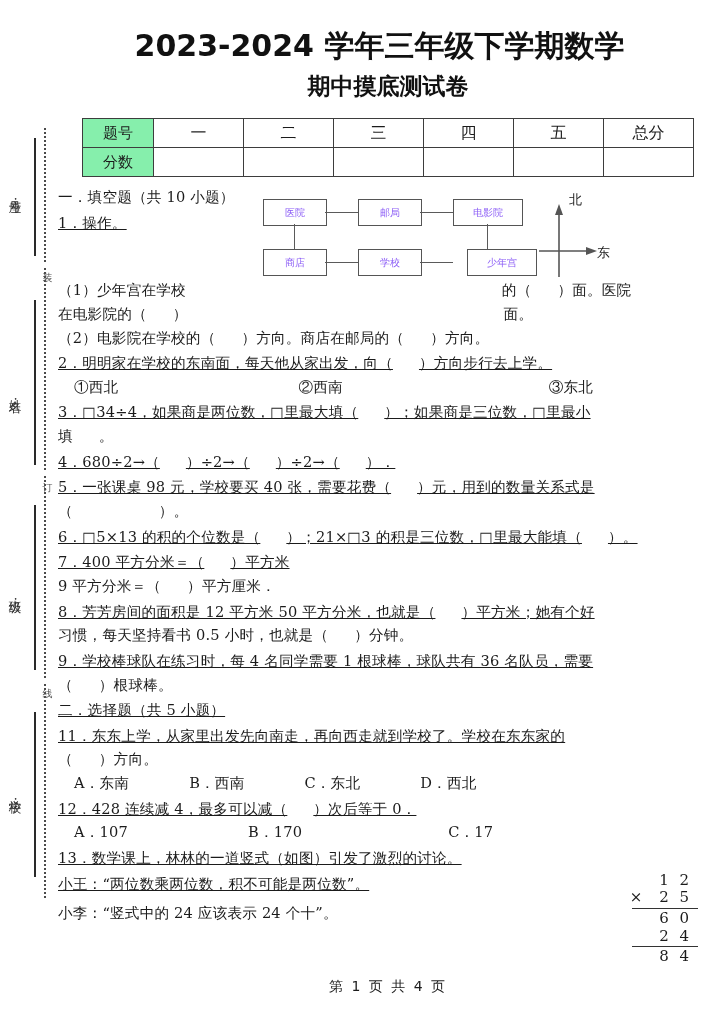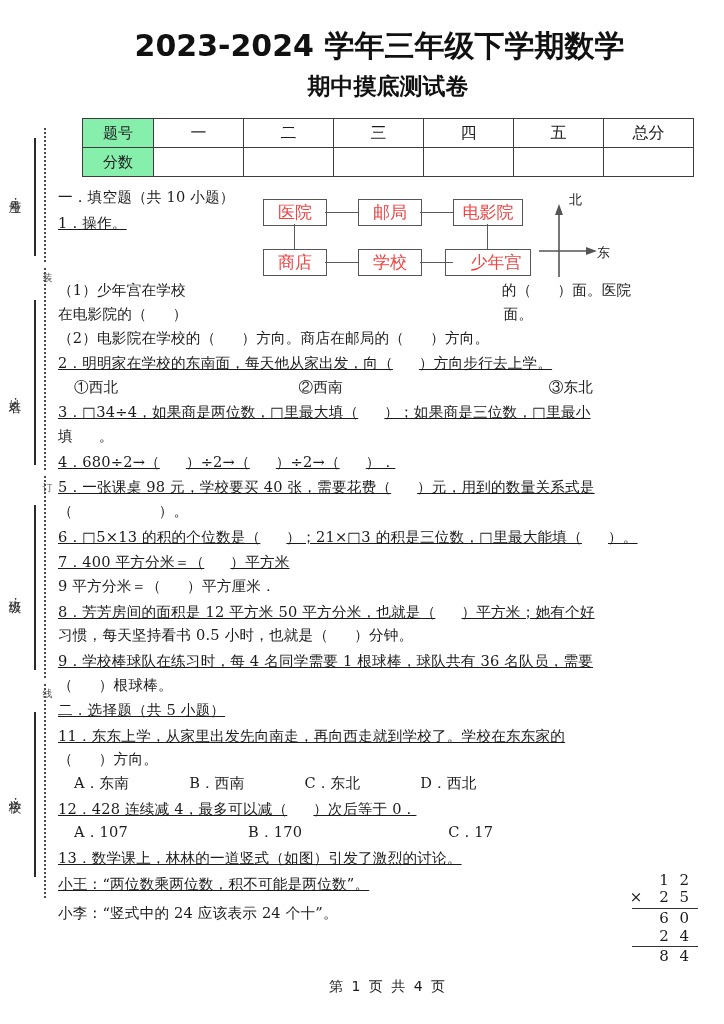--- a/index.html
+++ b/index.html
@@ -129,12 +129,12 @@
     position: absolute;
     border: 1.6px solid #555;
     background: #fff;
-    font-size: 17px;
+    font-size: 10px;
     text-align: center;
     line-height: 25px;
     height: 25px;
     font-family: "DejaVu Serif", "Liberation Serif", serif;
-    color: #ef4444;
+    color: #8b5cf6;
   }
   .hlink {
     position: absolute;

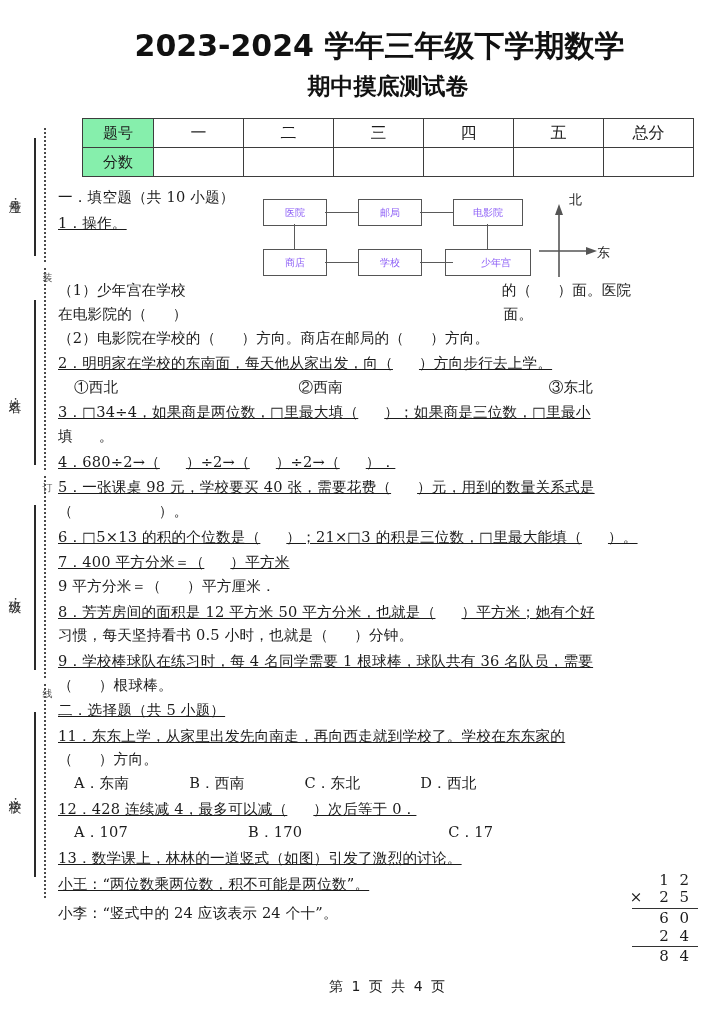--- a/index.html
+++ b/index.html
@@ -230,7 +230,7 @@
       <div class="node" style="left:246px;top:8px; width:68px;">电影院</div>
       <div class="node" style="left:56px; top:58px;width:62px;">商店</div>
       <div class="node" style="left:151px;top:58px;width:62px;">学校</div>
-      <div class="node" style="left:238px;top:58px;width:68px;padding-left:16px;">少年宫</div>
+      <div class="node" style="left:260px;top:58px;width:68px;">少年宫</div>
 
       <div class="hlink" style="left:118px; top:21px; width:33px;"></div>
       <div class="hlink" style="left:213px; top:21px; width:33px;"></div>

